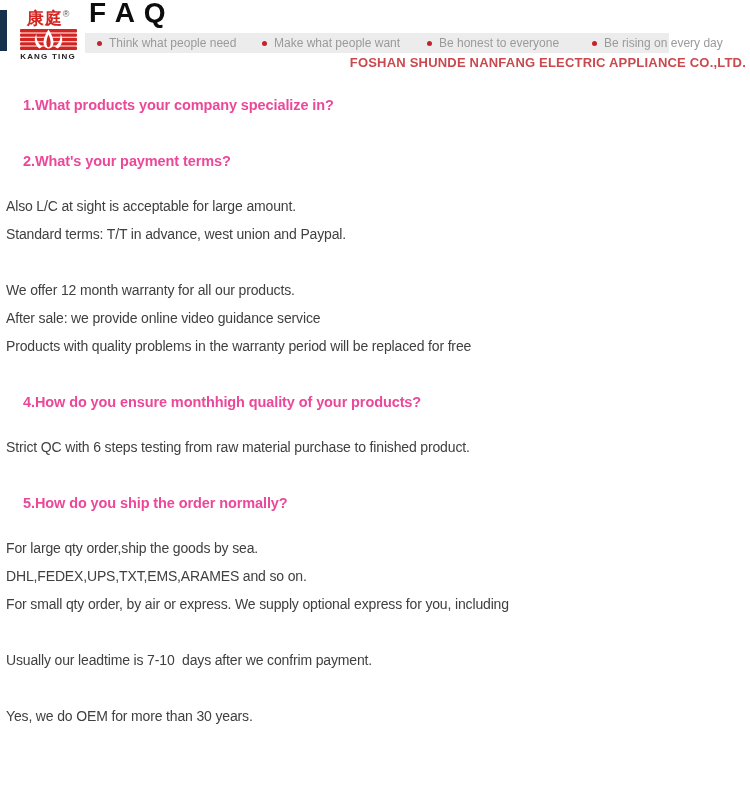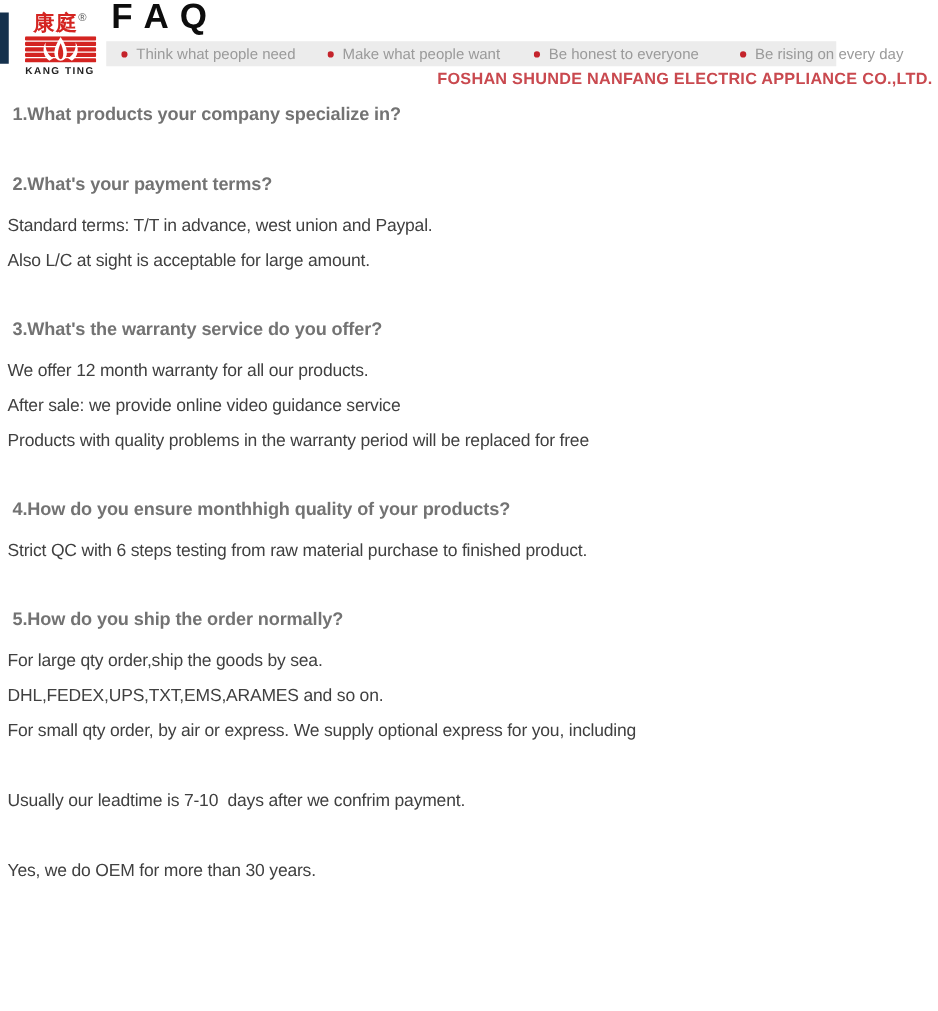--- a/index.html
+++ b/index.html
@@ -76,8 +76,8 @@
   .content { padding: 4px 6px 0 6px; }
   .faq-section { margin: 0 0 28px 0; }
   .question {
-    margin: 4px; padding: 0;
-    font-size: 14.5px; font-weight: bold; color: #737373;
+    margin: 17px; padding: 0;
+    font-size: 14.5px; font-weight: bold; color: #ec4899;
     line-height: 28px; letter-spacing: -0.1px;
     white-space: pre-wrap;
   }

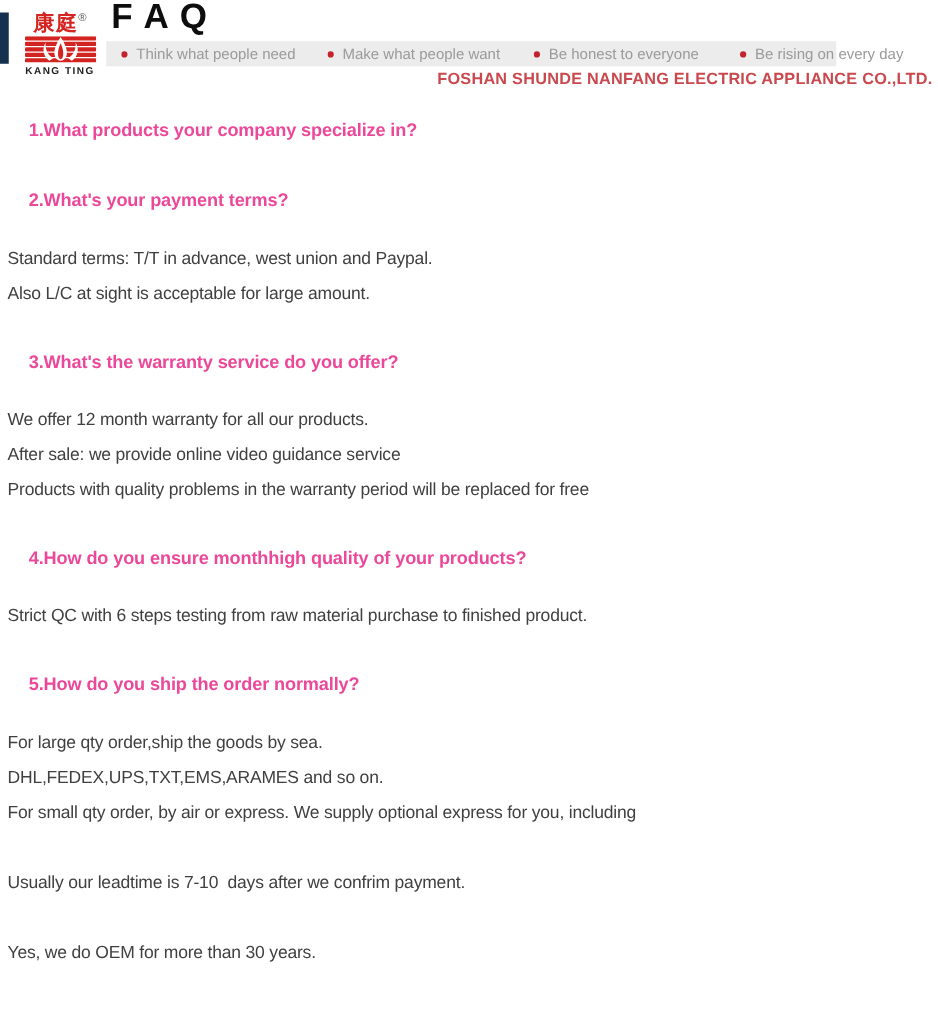--- a/index.html
+++ b/index.html
@@ -152,8 +152,8 @@
   <div class="faq-section">
     <p class="question">2.What's your payment terms?</p>
     <div>
+        <p class="answer">Also L/C at sight is acceptable for large amount.</p>
         <p class="answer">Standard terms: T/T in advance, west union and Paypal.</p>
-        <p class="answer">Also L/C at sight is acceptable for large amount.</p>
       </div>
   </div>
 

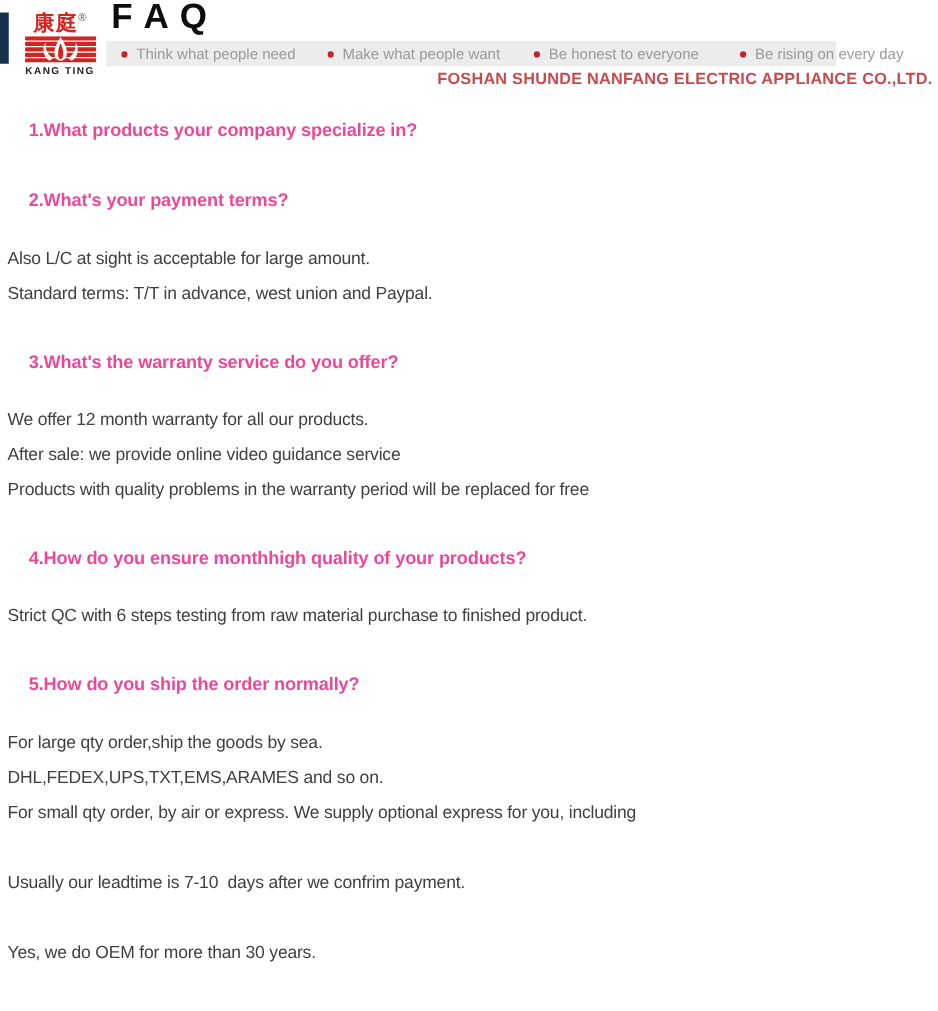--- a/index.html
+++ b/index.html
@@ -158,7 +158,6 @@
   </div>
 
   <div class="faq-section">
-    <p class="question">3.What's the warranty service do you offer?</p>
     <div>
         <p class="answer">We offer 12 month warranty for all our products.</p>
         <p class="answer">After sale: we provide online video guidance service</p>

